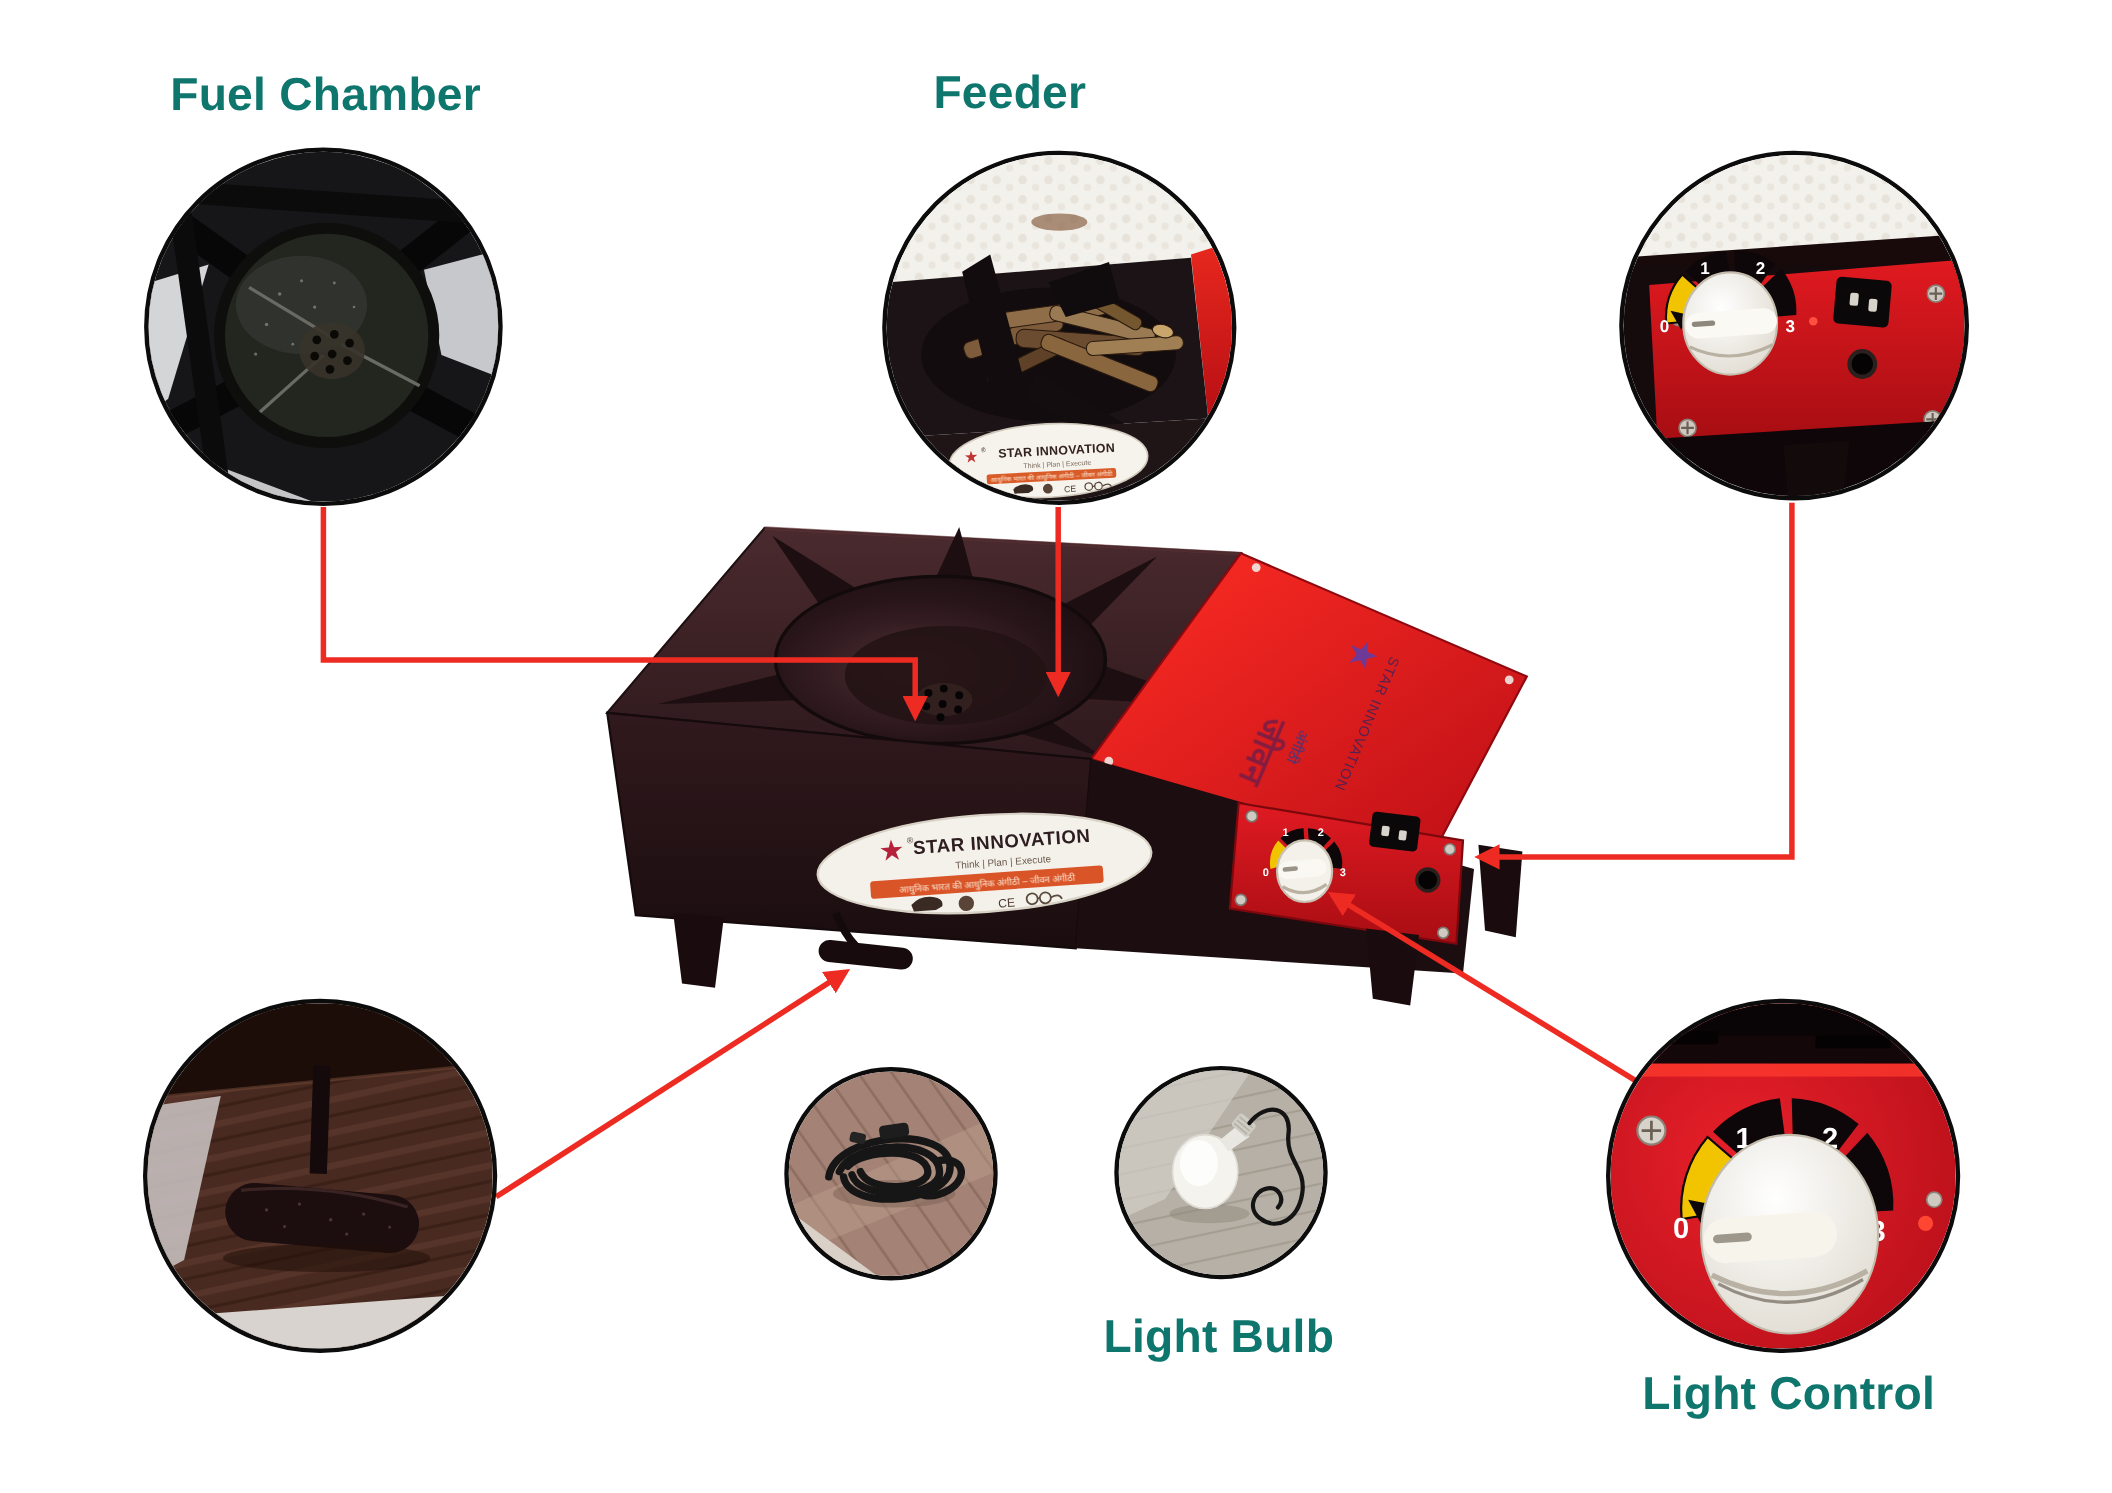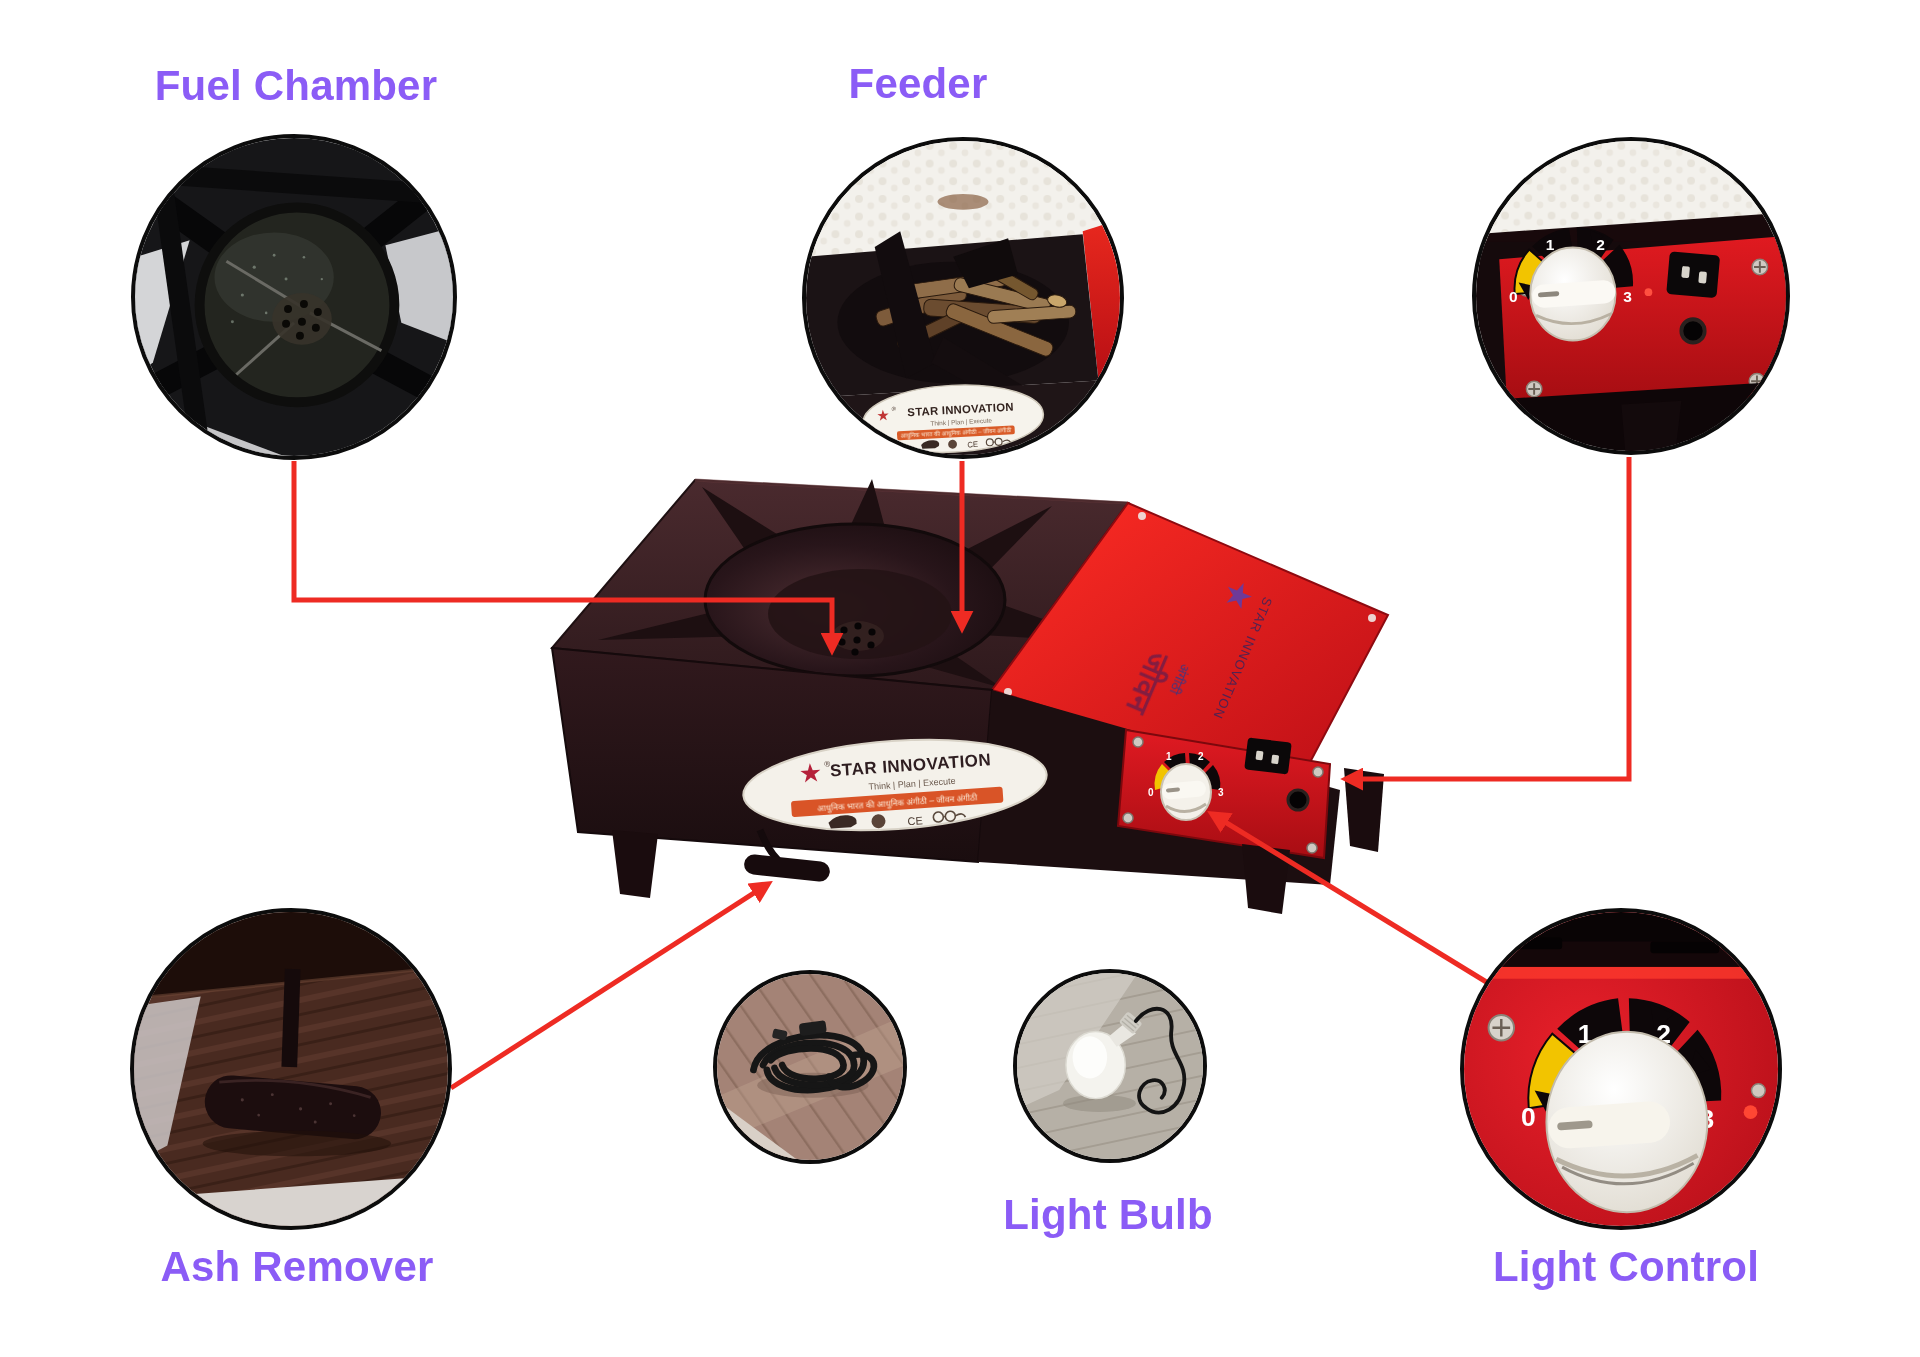--- a/index.html
+++ b/index.html
@@ -9,7 +9,7 @@
   }
   .label{
     position:absolute;transform:translateX(-50%);
-    font-size:42px;font-weight:600;color:#8b5cf6;letter-spacing:.2px;white-space:nowrap;
+    font-size:42px;font-weight:600;color:#0f766e;letter-spacing:.2px;white-space:nowrap;
   }
   .photo-circle{
     position:absolute;border:4px solid #0c0c0c;border-radius:50%;overflow:hidden;

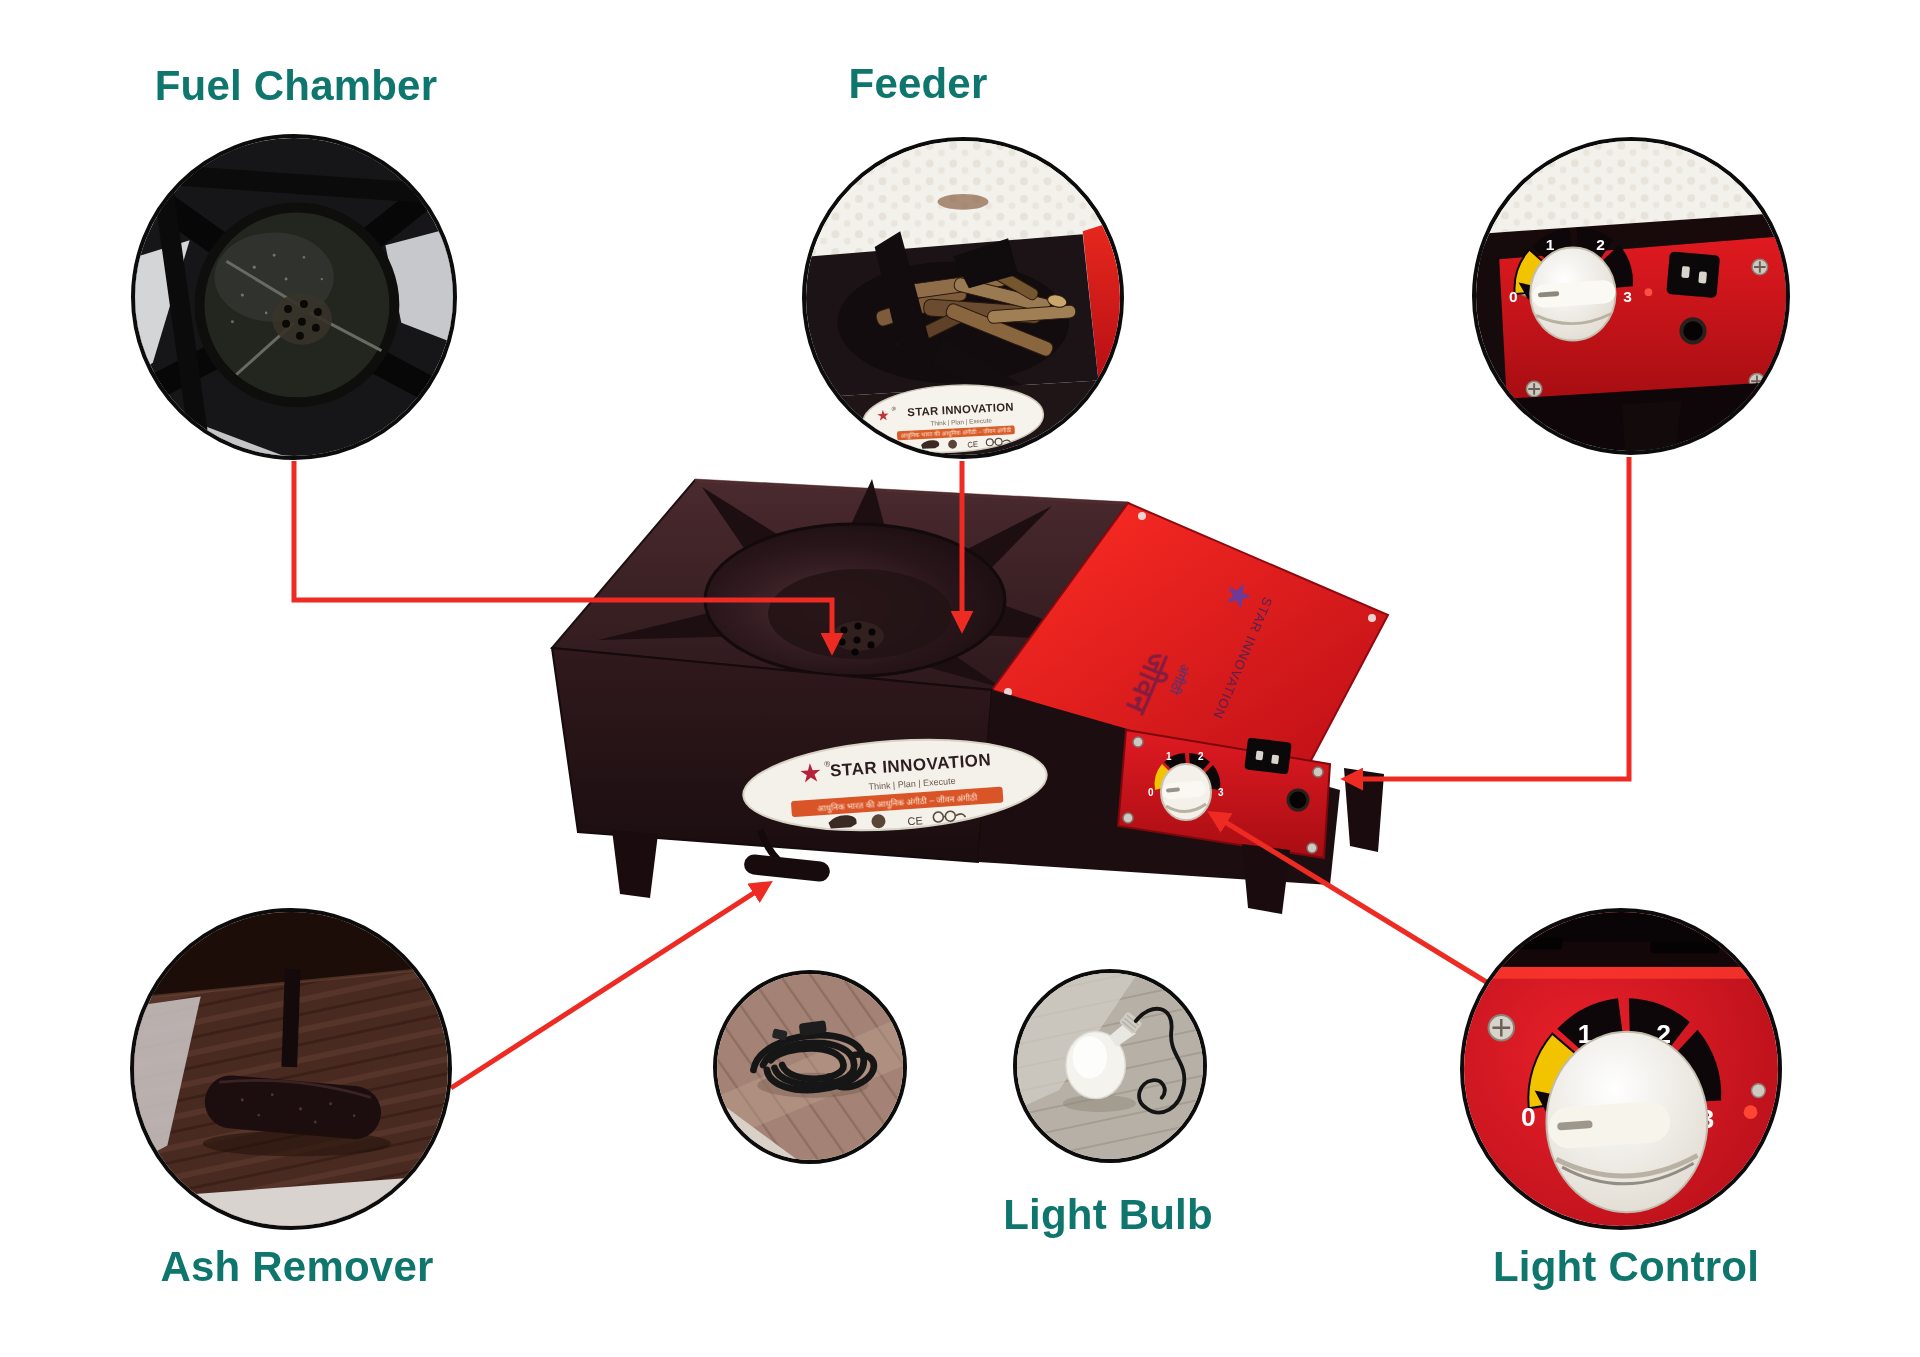--- a/index.html
+++ b/index.html
@@ -178,7 +178,6 @@
 
   <div class="label" style="left:296px;top:62px;z-index:4">Fuel Chamber</div>
   <div class="label" style="left:918px;top:60px;z-index:4">Feeder</div>
-  <div class="label" style="left:297px;top:1243px;z-index:4">Ash Remover</div>
   <div class="label" style="left:1108px;top:1191px;z-index:4">Light Bulb</div>
   <div class="label" style="left:1626px;top:1243px;z-index:4">Light Control</div>
 

